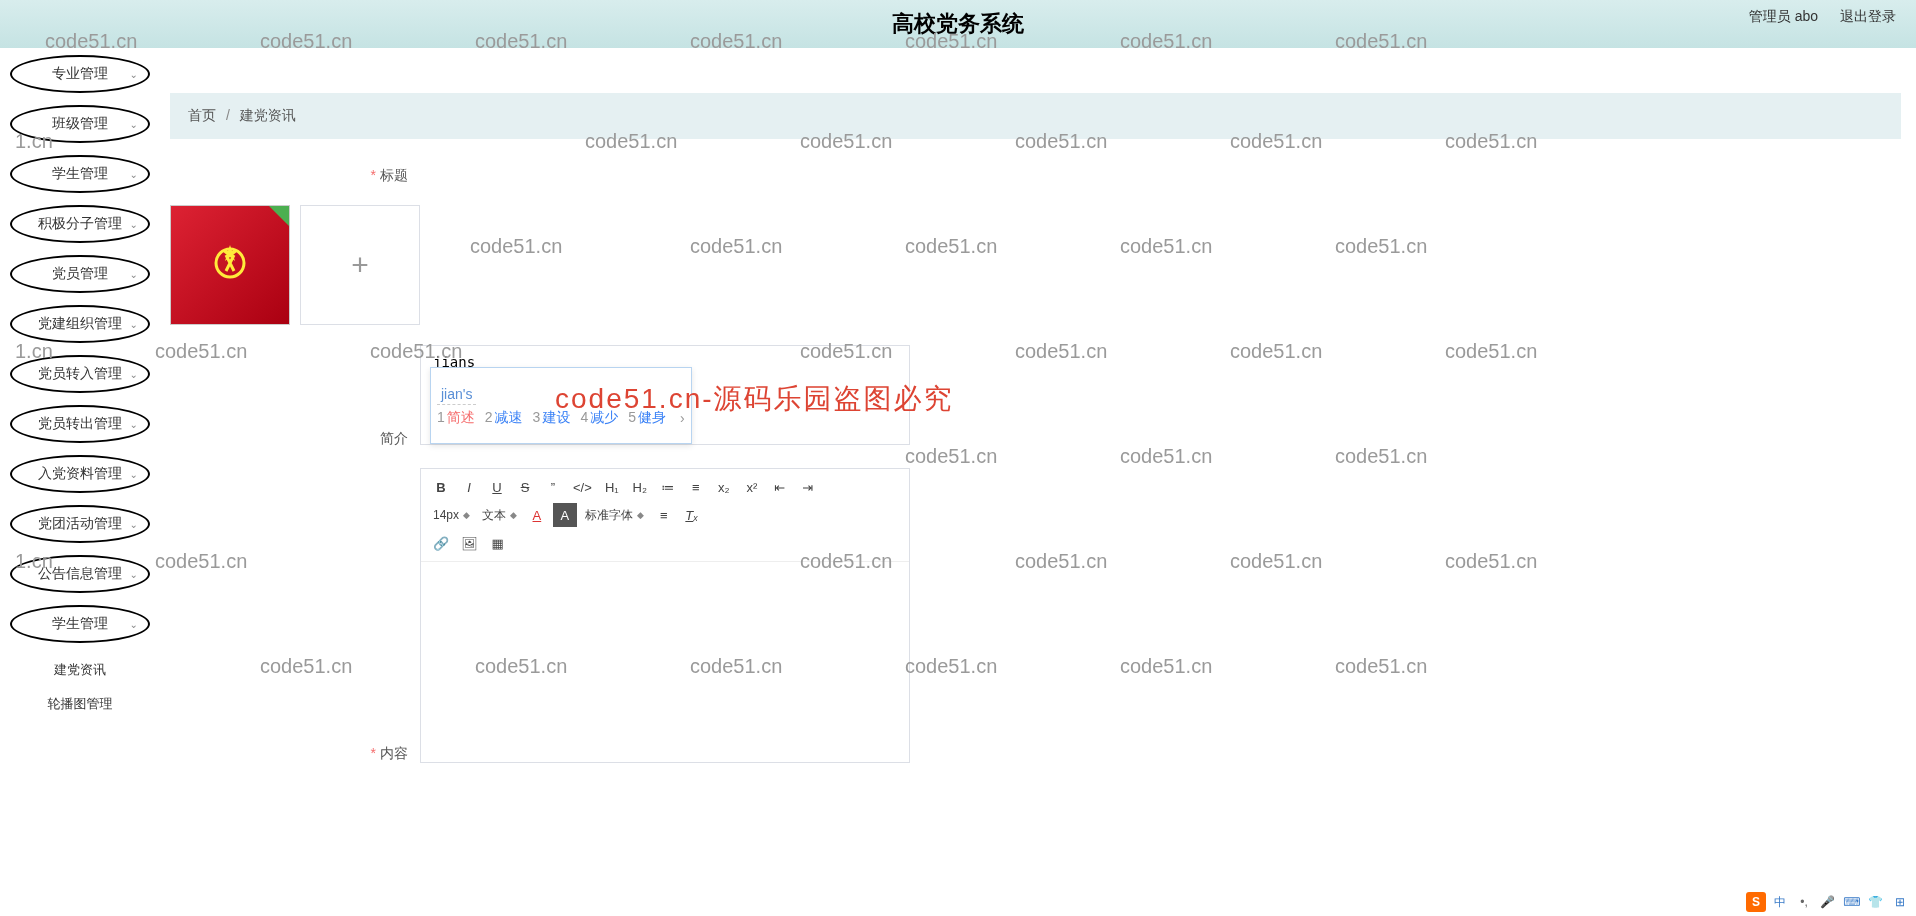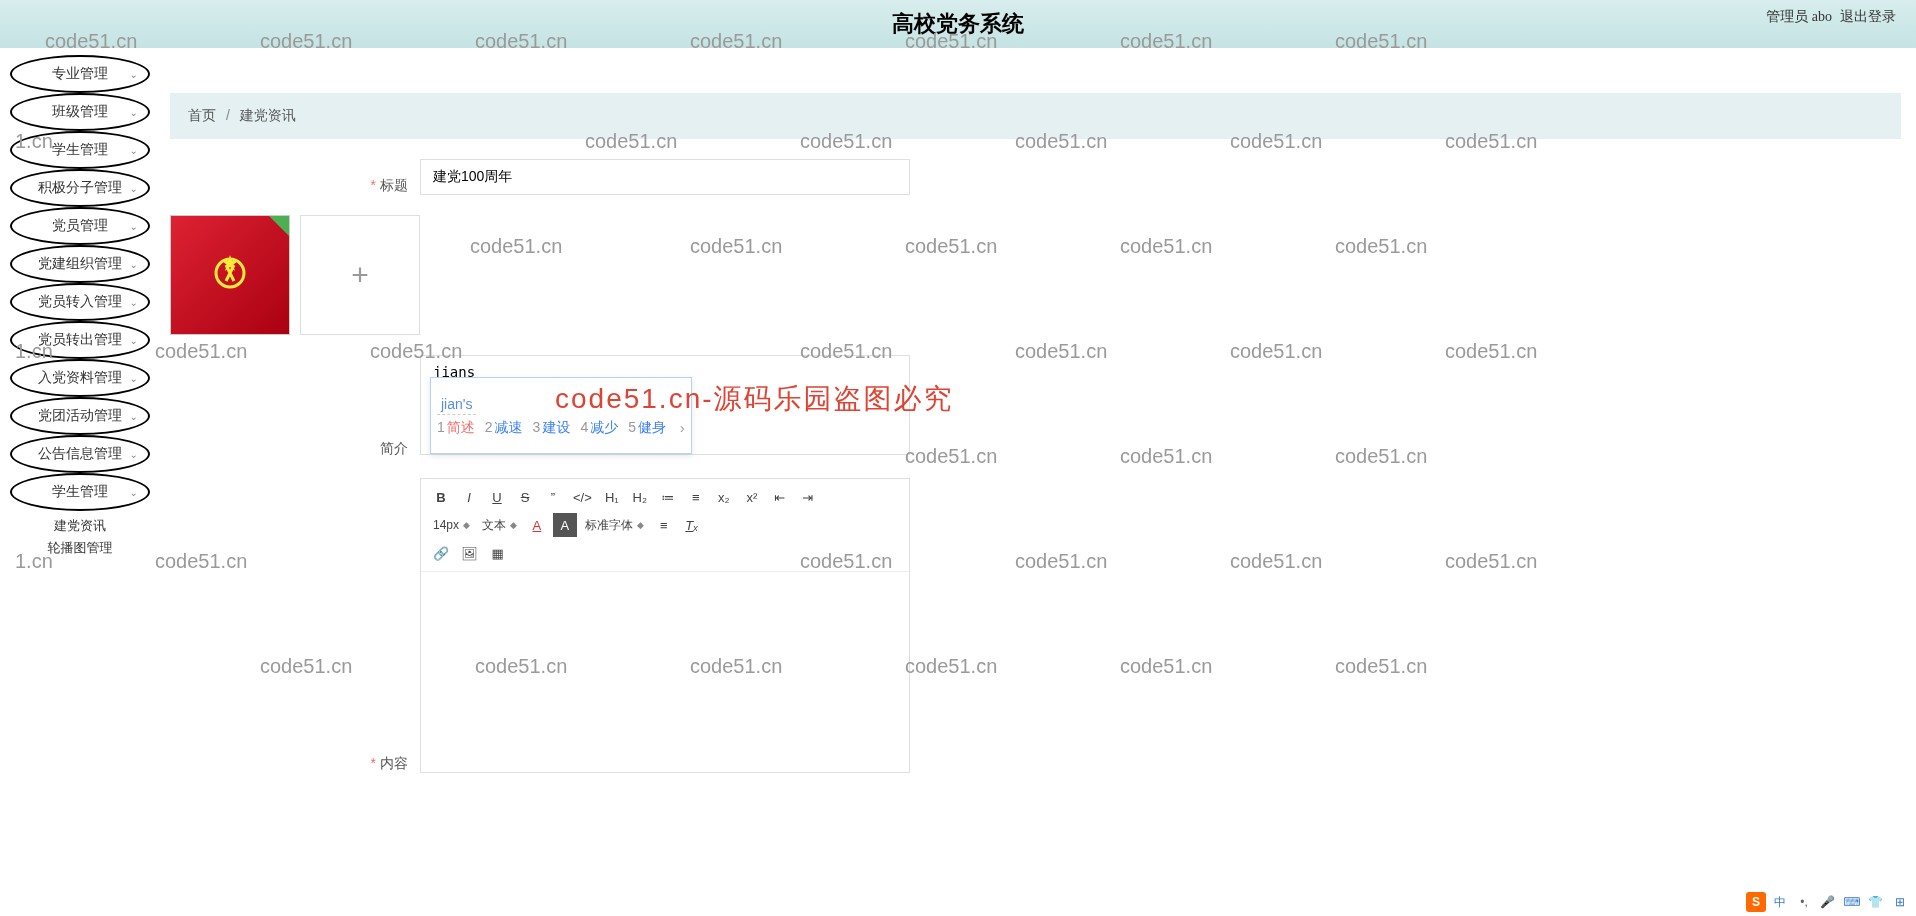--- a/index.html
+++ b/index.html
@@ -6,7 +6,7 @@
 body { font-family: "Microsoft YaHei", Arial, sans-serif; font-size: 14px; color: #333; background: #fff; position: relative; overflow-x: hidden; }
 .header { height: 48px; background: linear-gradient(180deg, #d8eded 0%, #c5e3e3 100%); display: flex; align-items: center; justify-content: center; position: relative; }
 .header-title { font-size: 22px; font-weight: 700; color: #000; }
-.header-right { position: absolute; right: 20px; top: 8px; font-size: 14px; color: #333; display: flex; gap: 8px; font-family: Liberation Serif, serif; }
+.header-right { position: absolute; right: 20px; top: 8px; font-size: 14px; color: #333; display: flex; gap: 22px; }
 .header-right span { cursor: pointer; }
 .sidebar { position: absolute; left: 10px; top: 55px; width: 140px; display: flex; flex-direction: column; }
 .sidebar-item { position: relative; border: 2px solid #000; border-radius: 50%; height: 38px; display: flex; align-items: center; justify-content: center; font-size: 14px; cursor: pointer; background: #fff; }

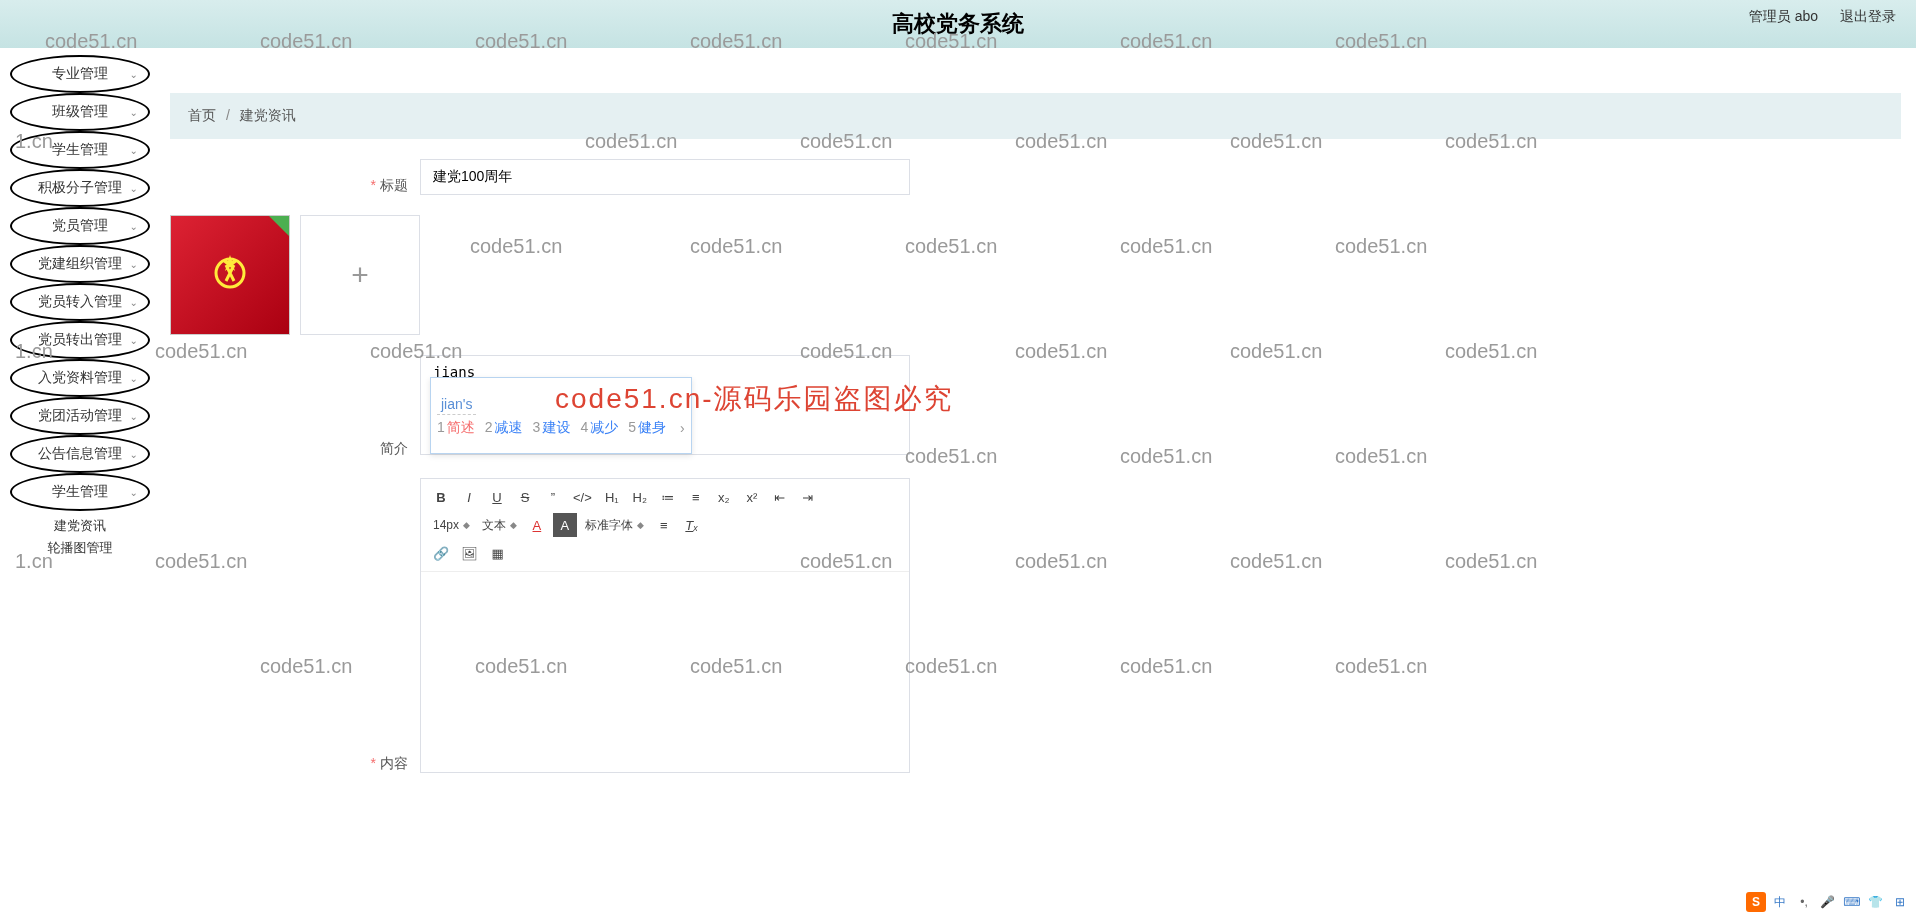--- a/index.html
+++ b/index.html
@@ -8,7 +8,7 @@
 .header-title { font-size: 22px; font-weight: 700; color: #000; }
 .header-right { position: absolute; right: 20px; top: 8px; font-size: 14px; color: #333; display: flex; gap: 22px; }
 .header-right span { cursor: pointer; }
-.sidebar { position: absolute; left: 10px; top: 55px; width: 140px; display: flex; flex-direction: column; }
+.sidebar { position: absolute; left: 10px; top: 55px; width: 140px; display: flex; flex-direction: column; gap: 12px; }
 .sidebar-item { position: relative; border: 2px solid #000; border-radius: 50%; height: 38px; display: flex; align-items: center; justify-content: center; font-size: 14px; cursor: pointer; background: #fff; }
 .sidebar-item .chev { position: absolute; right: 10px; font-size: 10px; color: #888; }
 .sidebar-sub { text-align: center; font-size: 13px; color: #333; padding: 6px 0; cursor: pointer; }

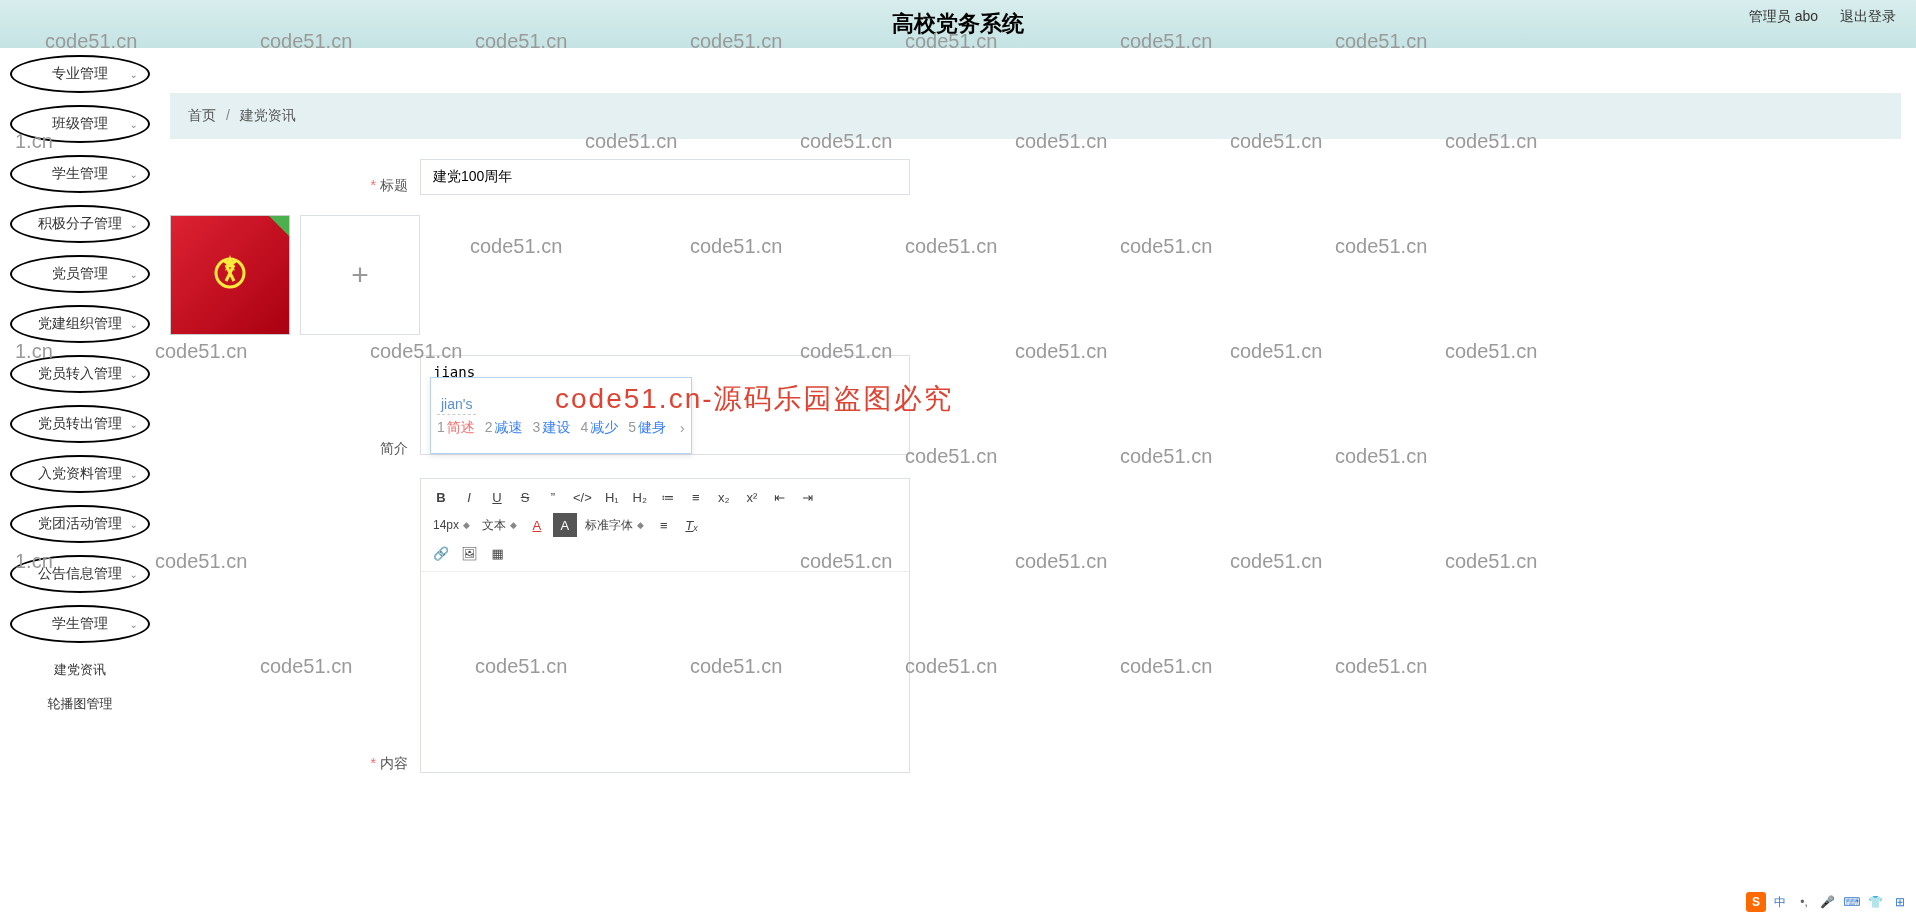--- a/index.html
+++ b/index.html
@@ -179,9 +179,6 @@
 
     <div class="form-row">
       <div class="form-label"><span class="req">*</span><span>标题</span></div>
-      <div class="form-control">
-        <input class="text-input" value="建党100周年" style="">
-      </div>
     </div>
 
     <div class="form-row">

